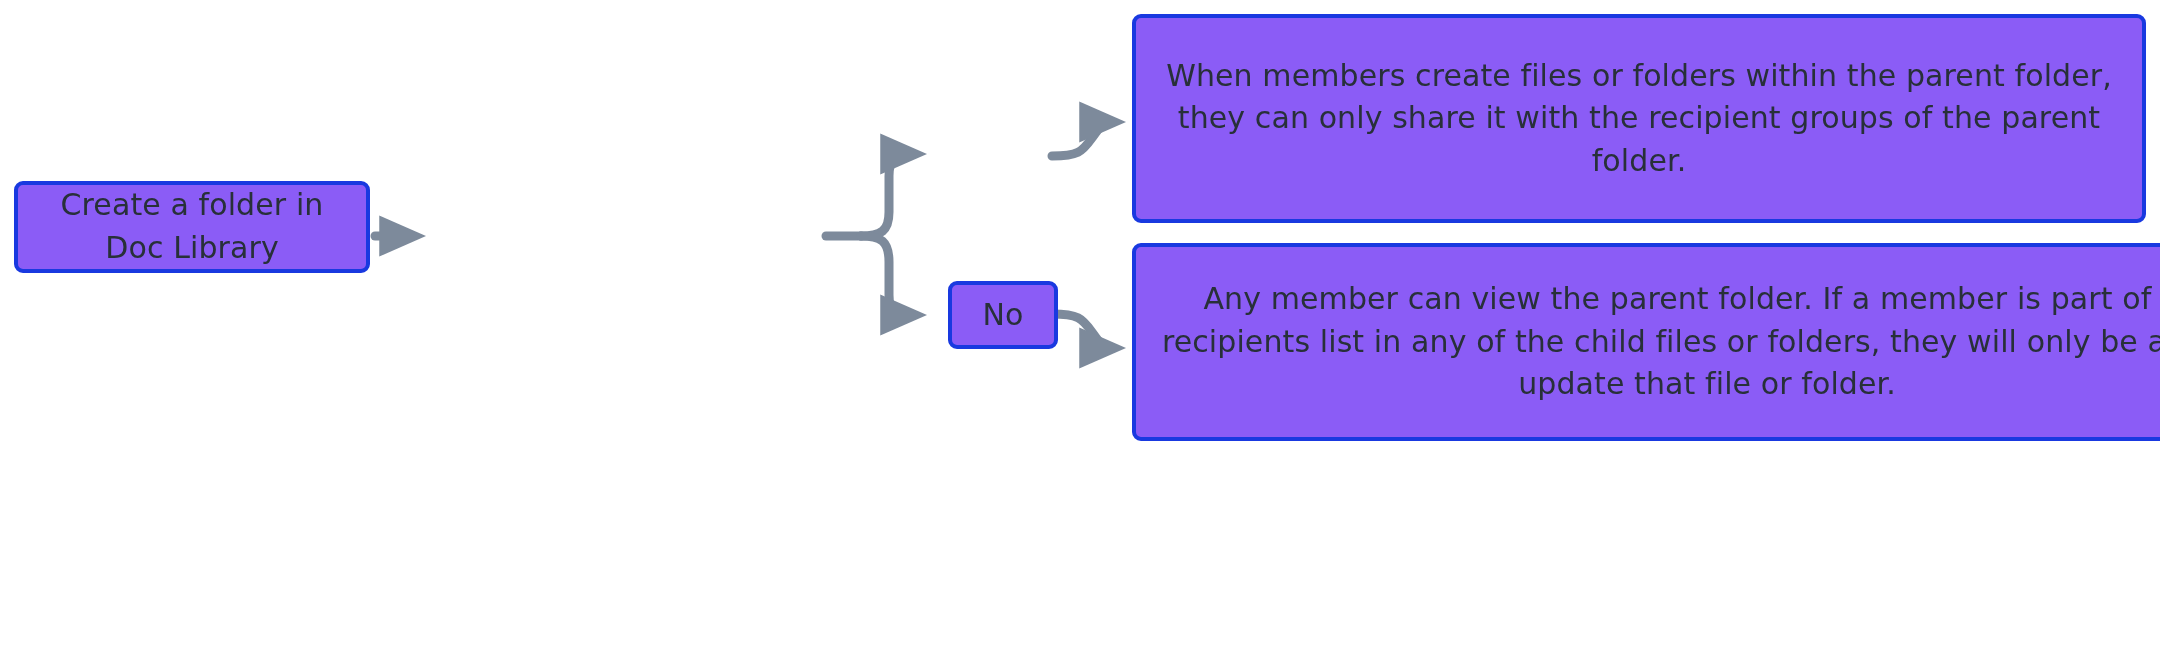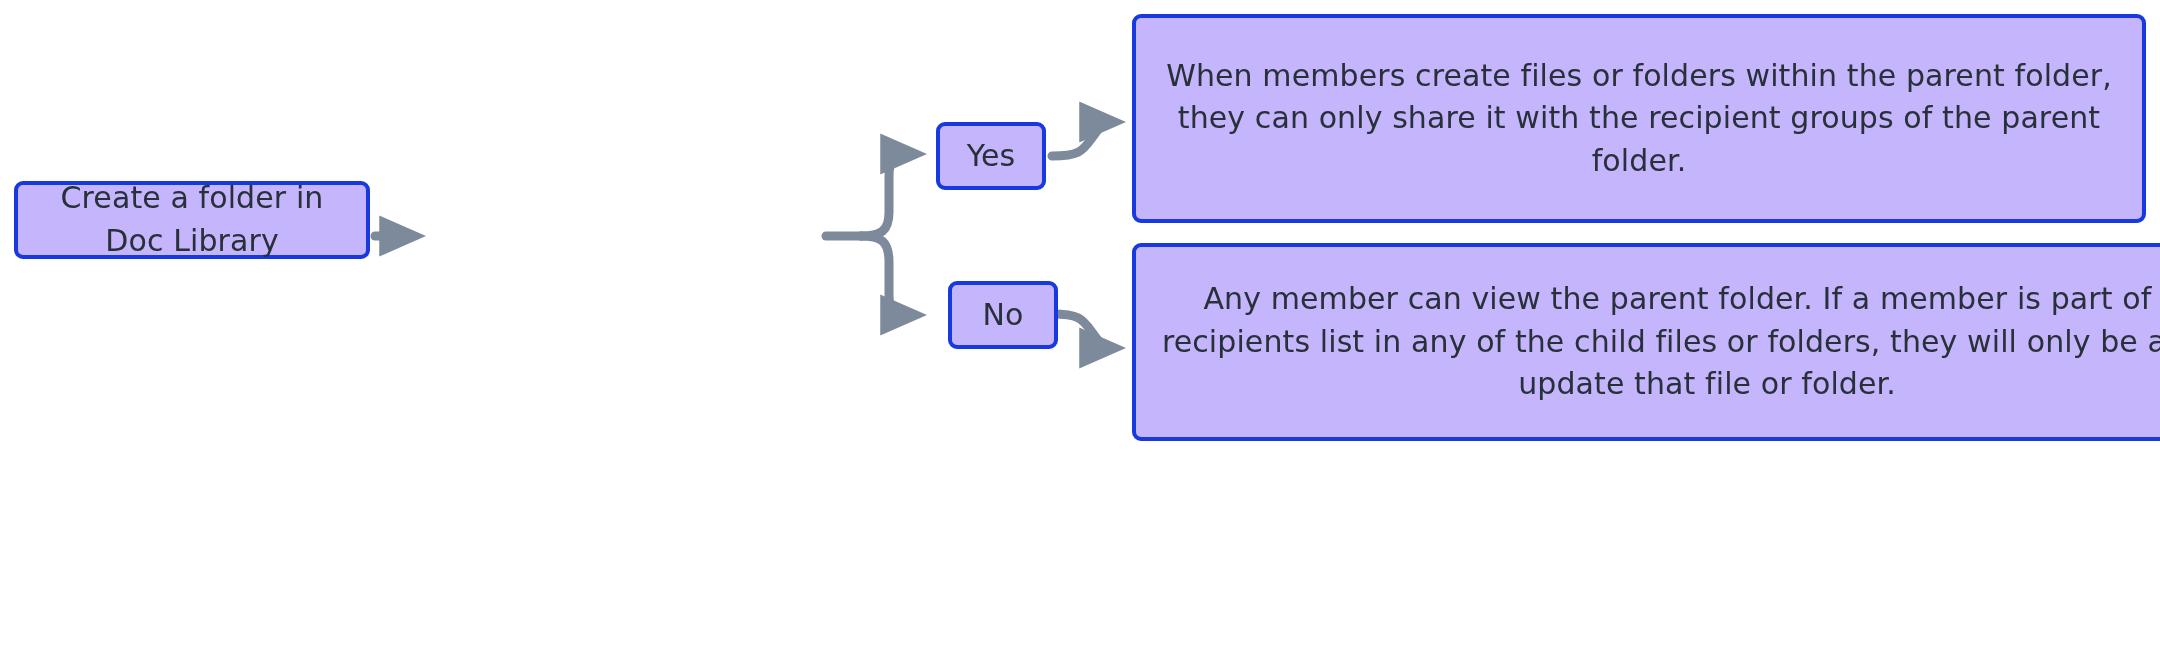--- a/index.html
+++ b/index.html
@@ -30,7 +30,7 @@
   .node {
     position: absolute;
     box-sizing: border-box;
-    background: #c4b5fd;
+    background: #8b5cf6;
     border: 4px solid #1939e0;
     display: flex;
     align-items: center;

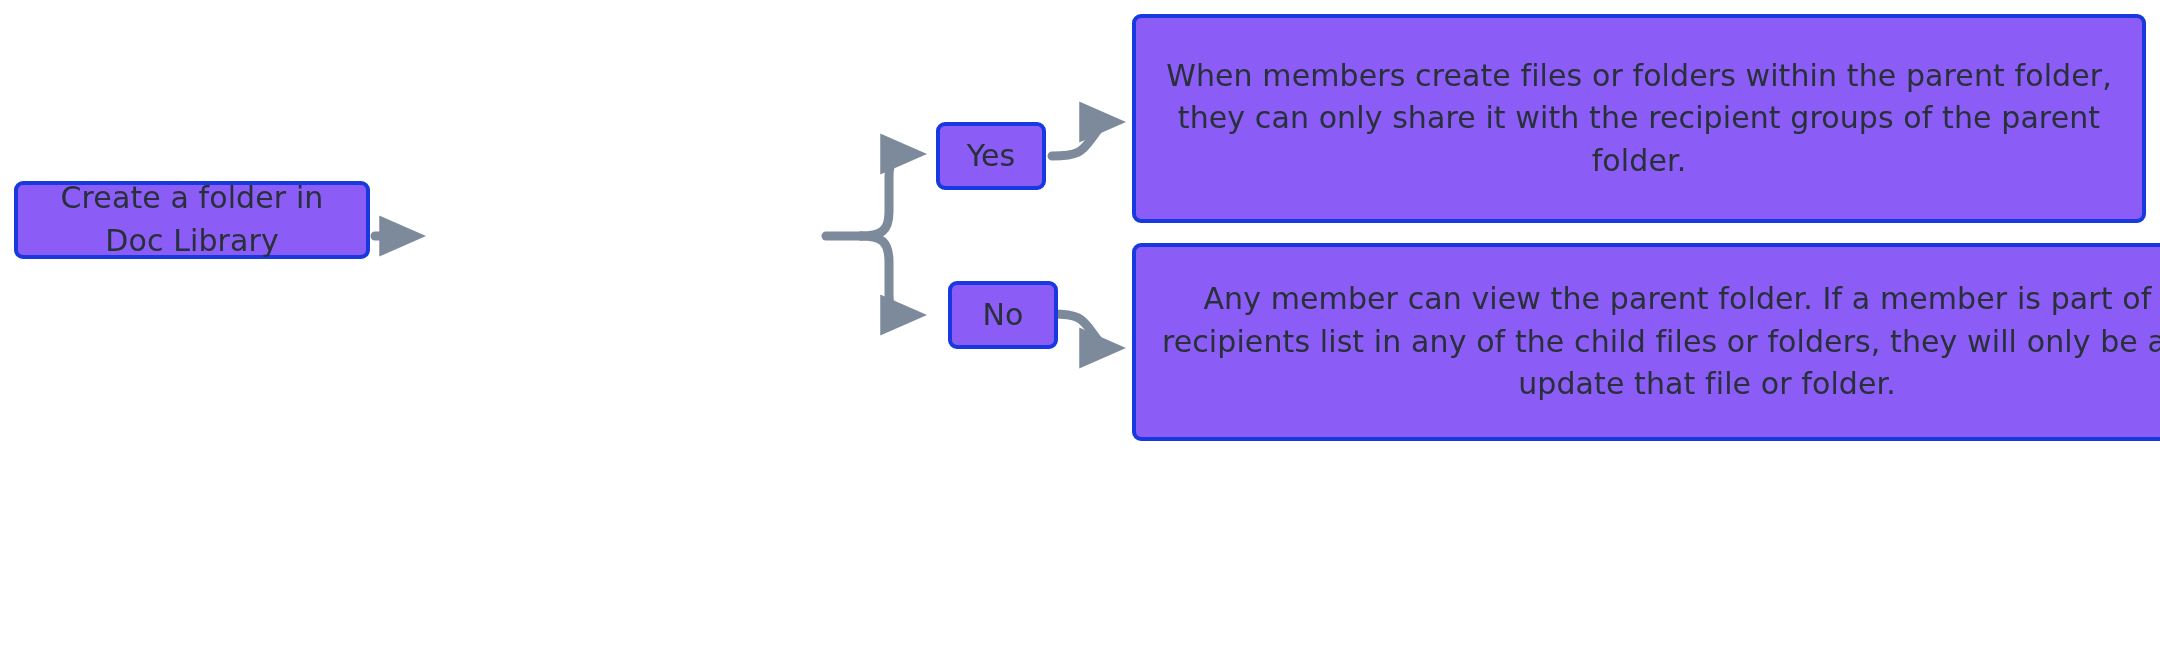--- a/index.html
+++ b/index.html
@@ -90,9 +90,6 @@
   </div>
 
 
-  <div class="node rect" id="node-yes">
-    <span class="node-text">Yes</span>
-  </div>
 
   <div class="node rect" id="node-no">
     <span class="node-text">No</span>

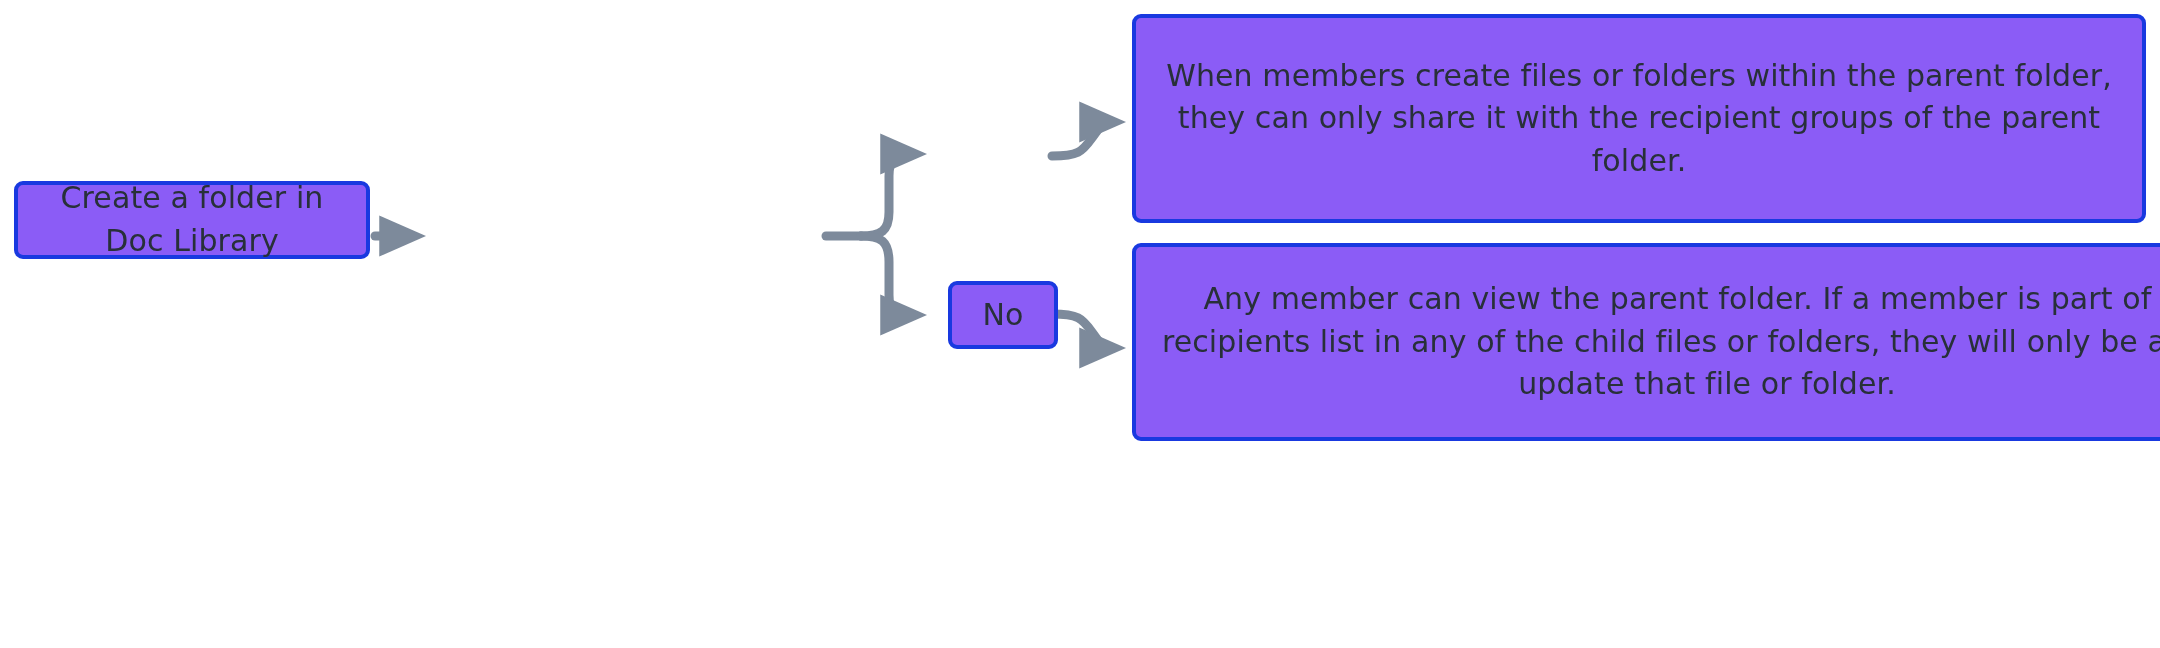--- a/index.html
+++ b/index.html
@@ -51,7 +51,7 @@
   .rect { border-radius: 9px; }
   .stadium { border-radius: 72px; }
 
-  #node-start   { left: 14px;   top: 181px; width: 356px;  height: 78px; }
+  #node-start   { left: 14px;   top: 181px; width: 356px;  height: 92px; }
   #node-decision{ left: 433px;  top: 184px; width: 389px;  height: 105px; }
   #node-yes     { left: 936px;  top: 122px; width: 110px;  height: 68px;  }
   #node-no      { left: 936px;  top: 281px; width: 110px;  height: 68px; margin-left: 12px;  }

